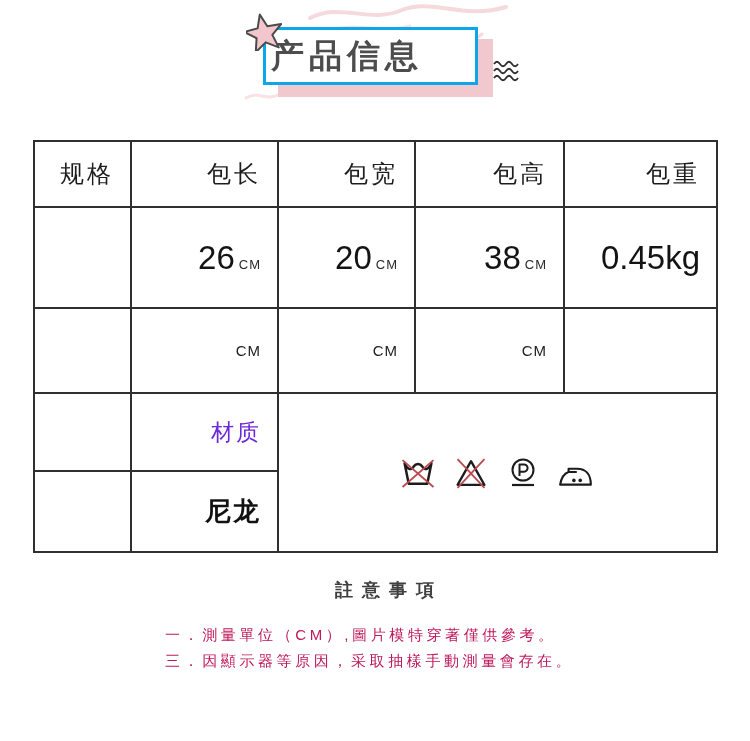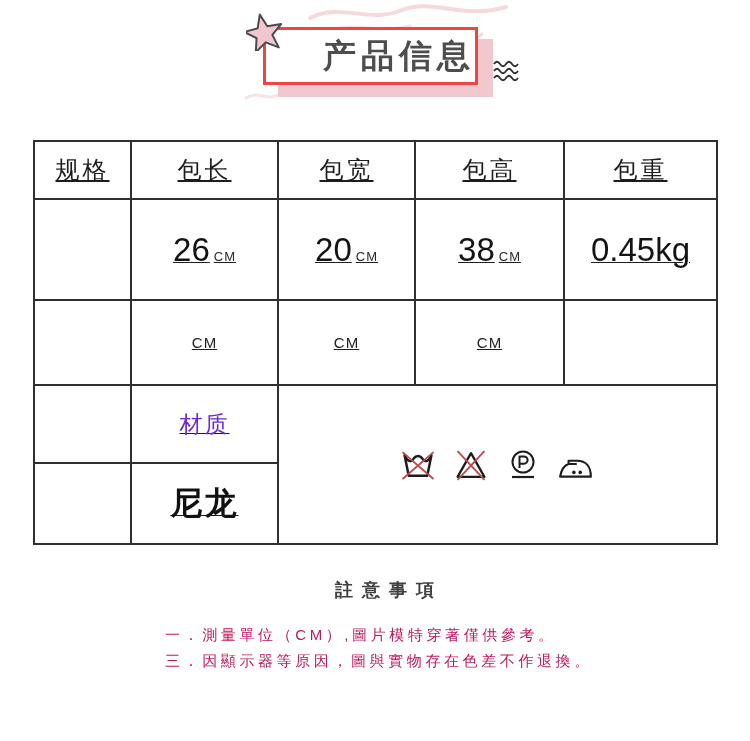--- a/index.html
+++ b/index.html
@@ -17,8 +17,8 @@
   }
   .title-box{
     position:absolute;left:263px;top:27px;width:215px;height:58px;
-    background:#ffffff;border:3px solid #ef4444;
-    display:flex;align-items:center;justify-content:flex-end;box-sizing:border-box;
+    background:#ffffff;border:3px solid #0ea5e9;
+    display:flex;align-items:center;justify-content:flex-start;box-sizing:border-box;
   }
   .title-text{
     font-size:33px;font-weight:600;color:#4d4d4d;letter-spacing:5px;

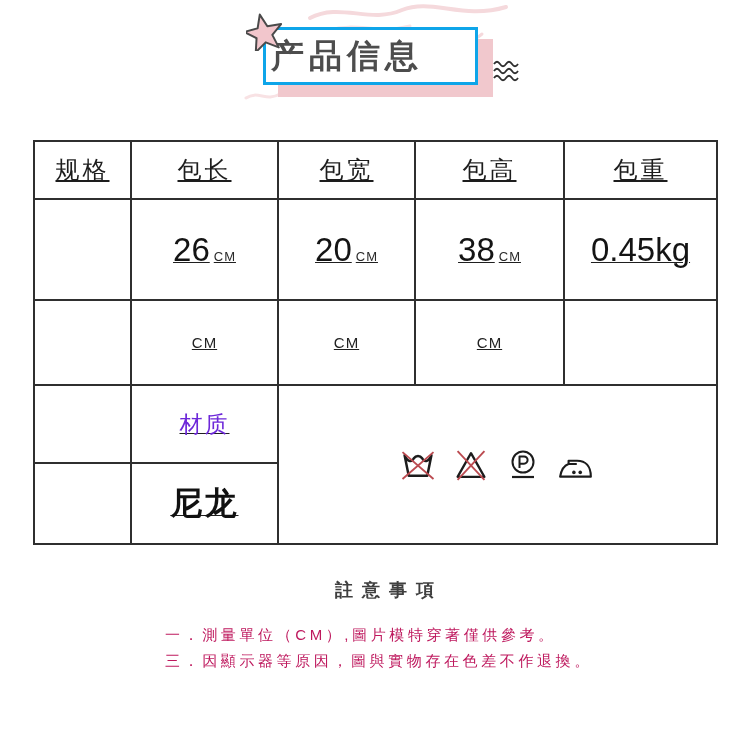--- a/index.html
+++ b/index.html
@@ -31,8 +31,8 @@
   .spec{position:absolute;left:33px;top:140px;}
   table{border-collapse:collapse;table-layout:fixed;width:683px;}
   td,th{
-    border:2px solid #2f2f2f;text-align:center;vertical-align:middle;
-    padding:8px;font-weight:normal;overflow:hidden;text-decoration:underline;
+    border:2px solid #2f2f2f;text-align:right;vertical-align:middle;
+    padding:16px;font-weight:normal;overflow:hidden;
   }
   .th-cell{font-size:24px;letter-spacing:3px;color:#1d1d1d;}
   .num{font-size:33px;color:#141414;}

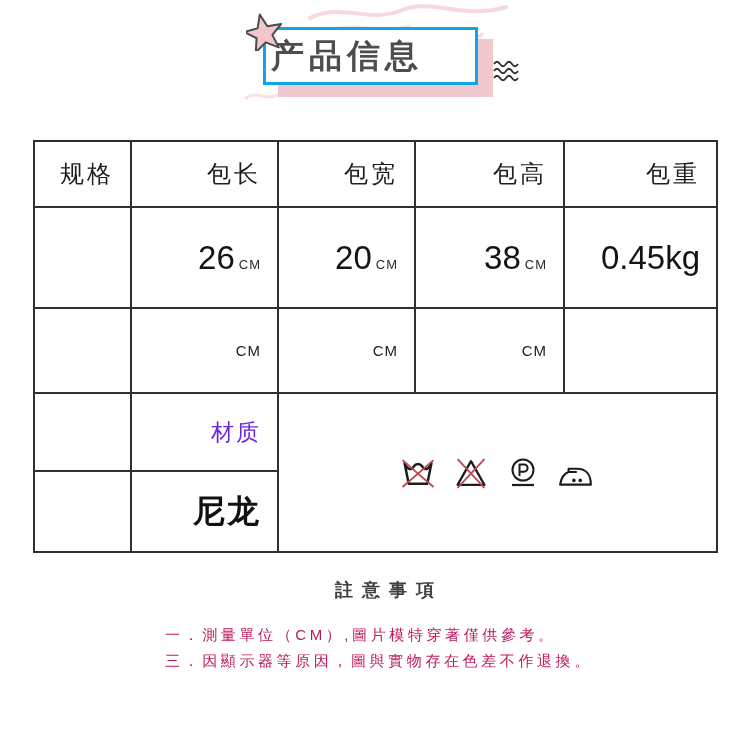--- a/index.html
+++ b/index.html
@@ -39,7 +39,7 @@
   .unit{font-size:13px;color:#2a2a2a;letter-spacing:1px;margin-left:4px;}
   .unit-only{font-size:15px;letter-spacing:1px;color:#222;}
   .material-label{font-size:23px;letter-spacing:2px;color:#6d28d9;}
-  .material-value{font-size:32px;font-weight:700;letter-spacing:2px;color:#111;}
+  .material-value{font-size:26px;font-weight:700;letter-spacing:2px;color:#111;}
   .care-cell-inner{display:flex;align-items:center;justify-content:center;gap:19px;}
   .care-icon{display:inline-flex;}
   

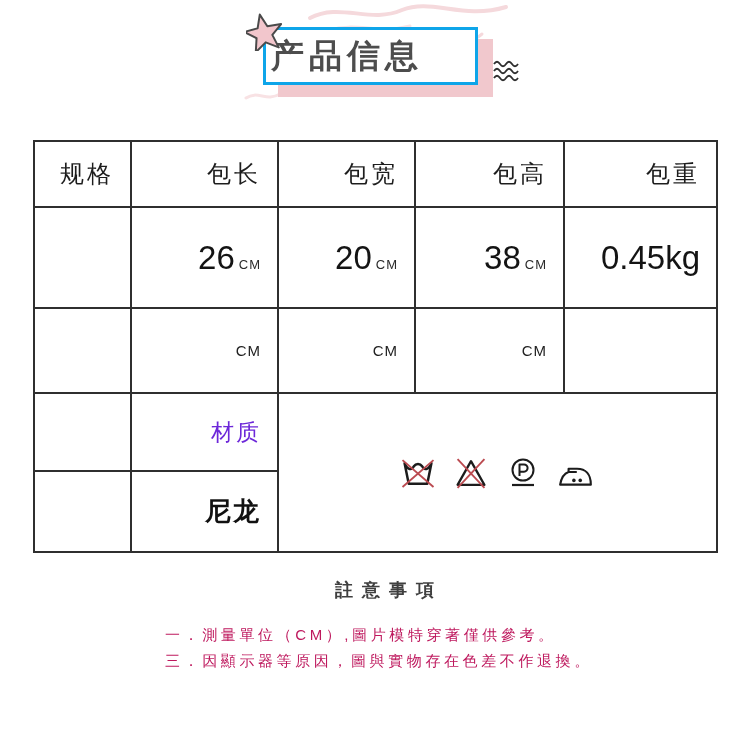--- a/index.html
+++ b/index.html
@@ -167,7 +167,7 @@
 <div class="notes-heading">註意事項</div>
 <div class="notes-list">
   <div class="note-line">一．測量單位（CM）,圖片模特穿著僅供參考。</div>
-  <div class="note-line">三．因顯示器等原因，圖與實物存在色差不作退換。</div>
+  <div class="note-line">三．因顯示器等原因，采取抽樣手動測量會存在。</div>
 </div>
 
 </body></html>

